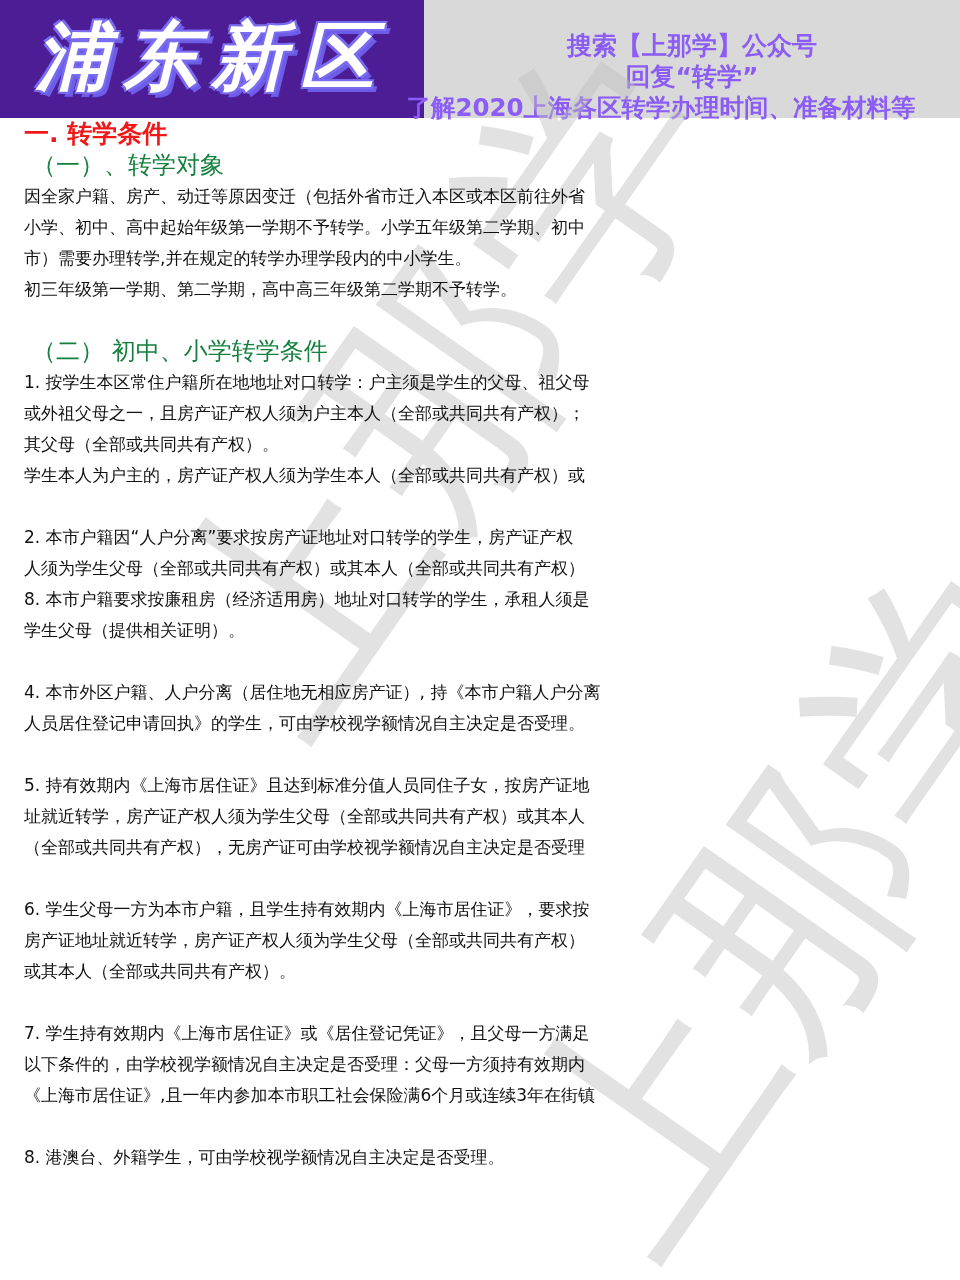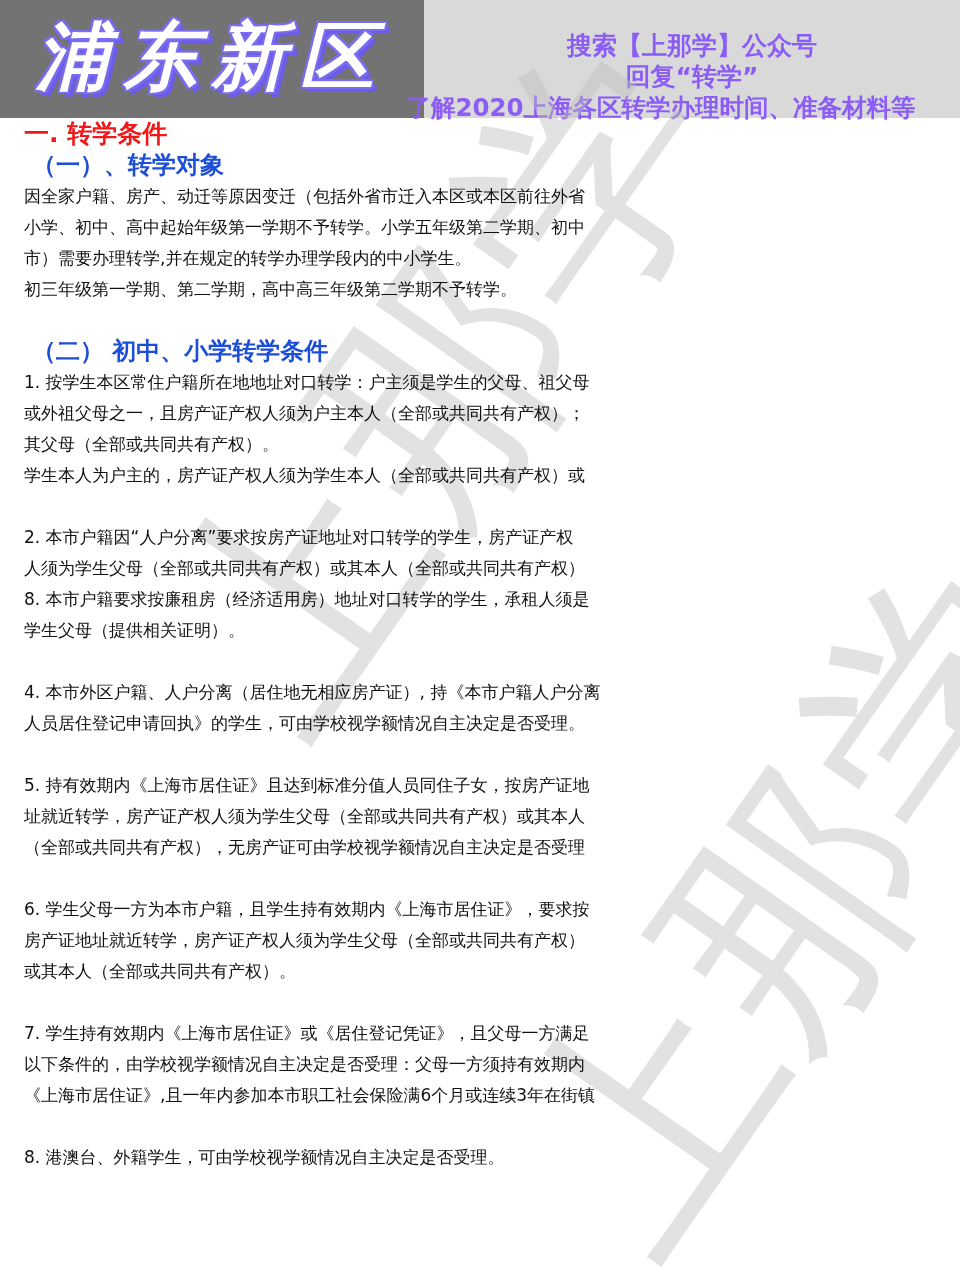--- a/index.html
+++ b/index.html
@@ -7,7 +7,7 @@
   body { position: relative; font-family: "DejaVu Sans", "Liberation Sans", sans-serif; color: #111111; }
 
   .banner { position: absolute; left: 0; top: 0; width: 960px; height: 118px; }
-  .banner-left { position: absolute; left: 0; top: 0; width: 424px; height: 118px; background: #737373; }
+  .banner-left { position: absolute; left: 0; top: 0; width: 424px; height: 118px; background: #4c1d95; }
   .banner-right { position: absolute; left: 424px; top: 0; width: 536px; height: 118px; background: #d9d9d9; }
   .district-title {
     position: absolute; left: 36px; top: 6px; width: 390px; height: 100px;

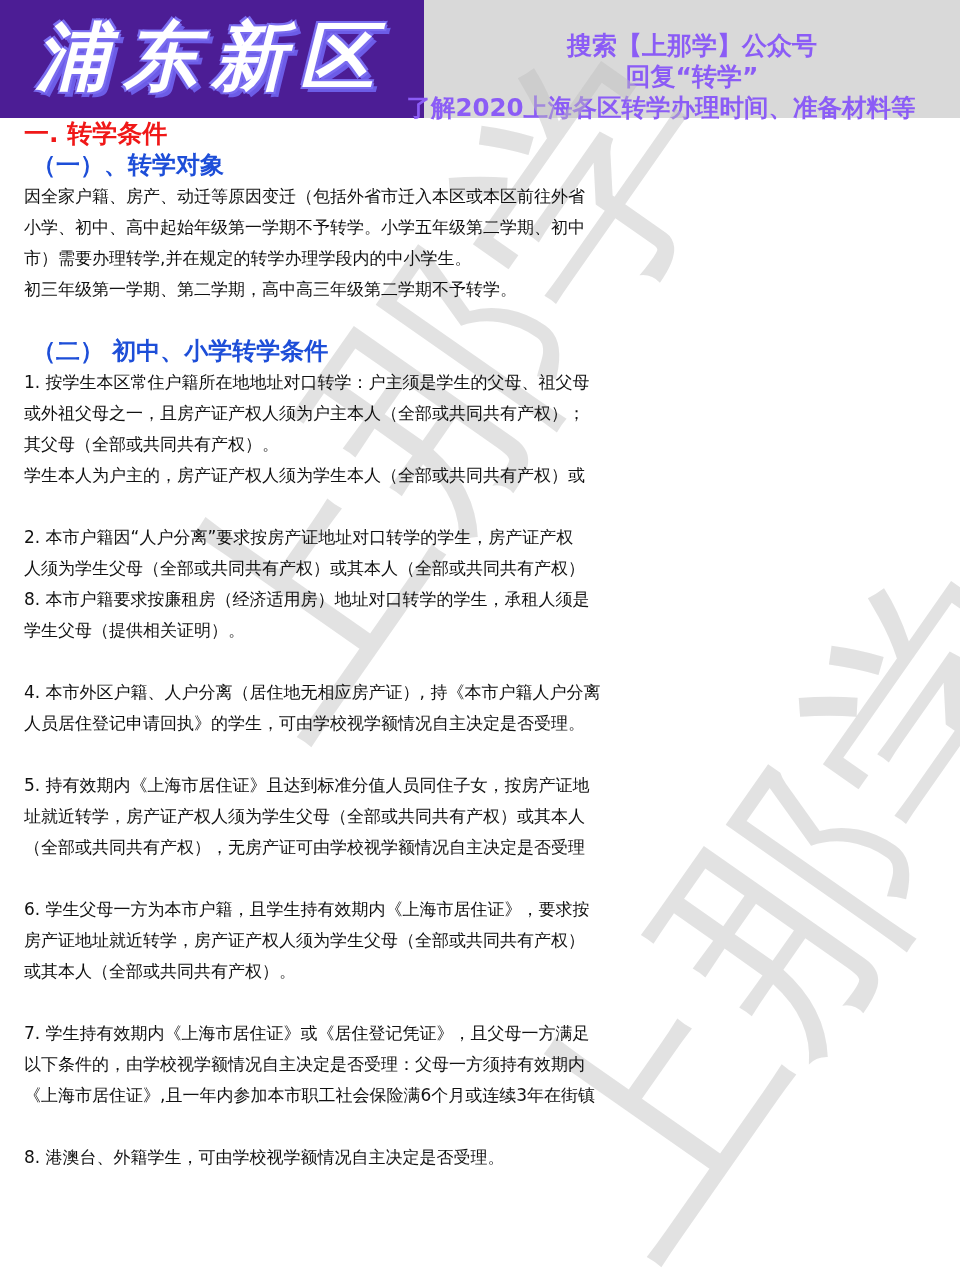--- a/index.html
+++ b/index.html
@@ -27,7 +27,7 @@
 
   .content { position: absolute; left: 24px; top: 118px; width: 920px; }
   .h1 { font-size: 25px; line-height: 32px; font-weight: bold; color: #f01818; }
-  .h2 { font-size: 24px; line-height: 31px; color: #1d4ed8; padding-left: 8px; font-weight: bold; }
+  .h2 { font-size: 24px; line-height: 31px; color: #15803d; padding-left: 8px; }
   .p { font-size: 17px; line-height: 31px; color: #111111; white-space: nowrap; }
   .gap { height: 31px; }
 </style>

